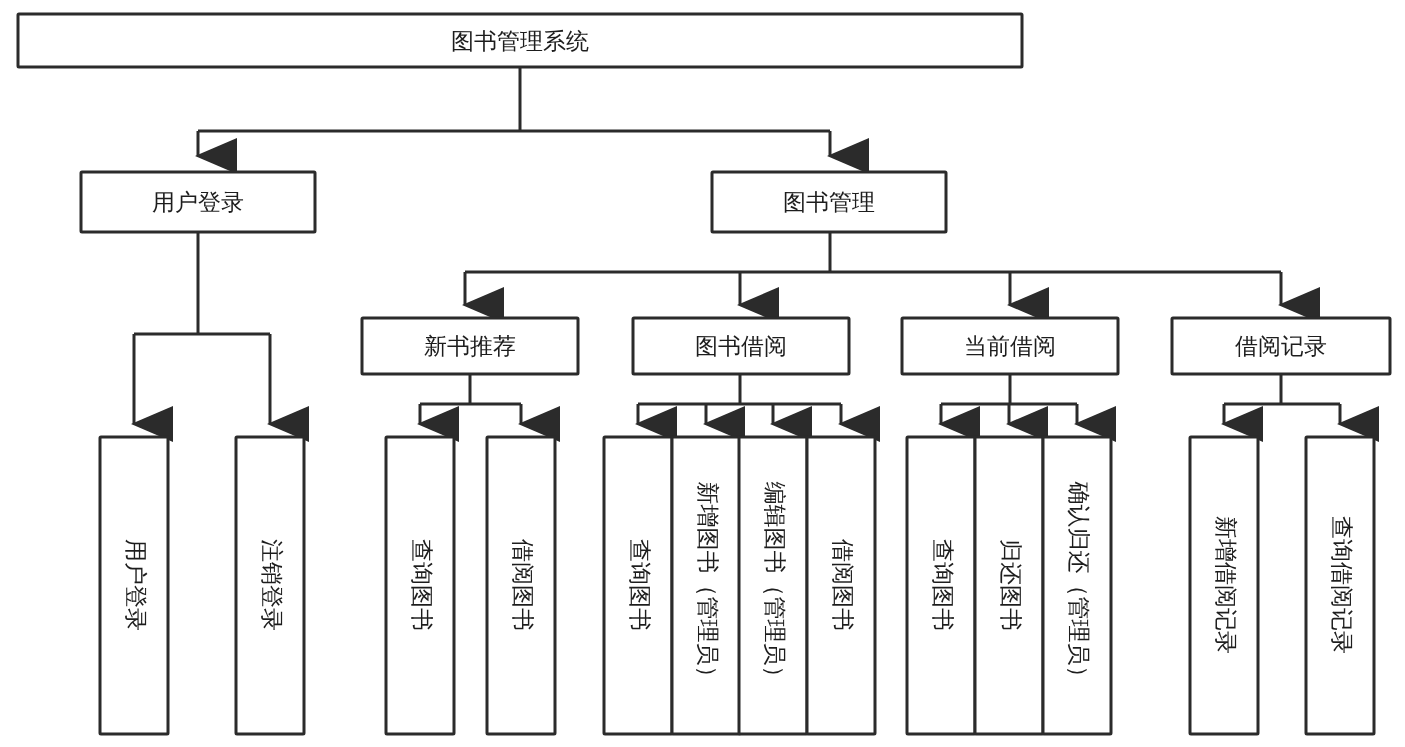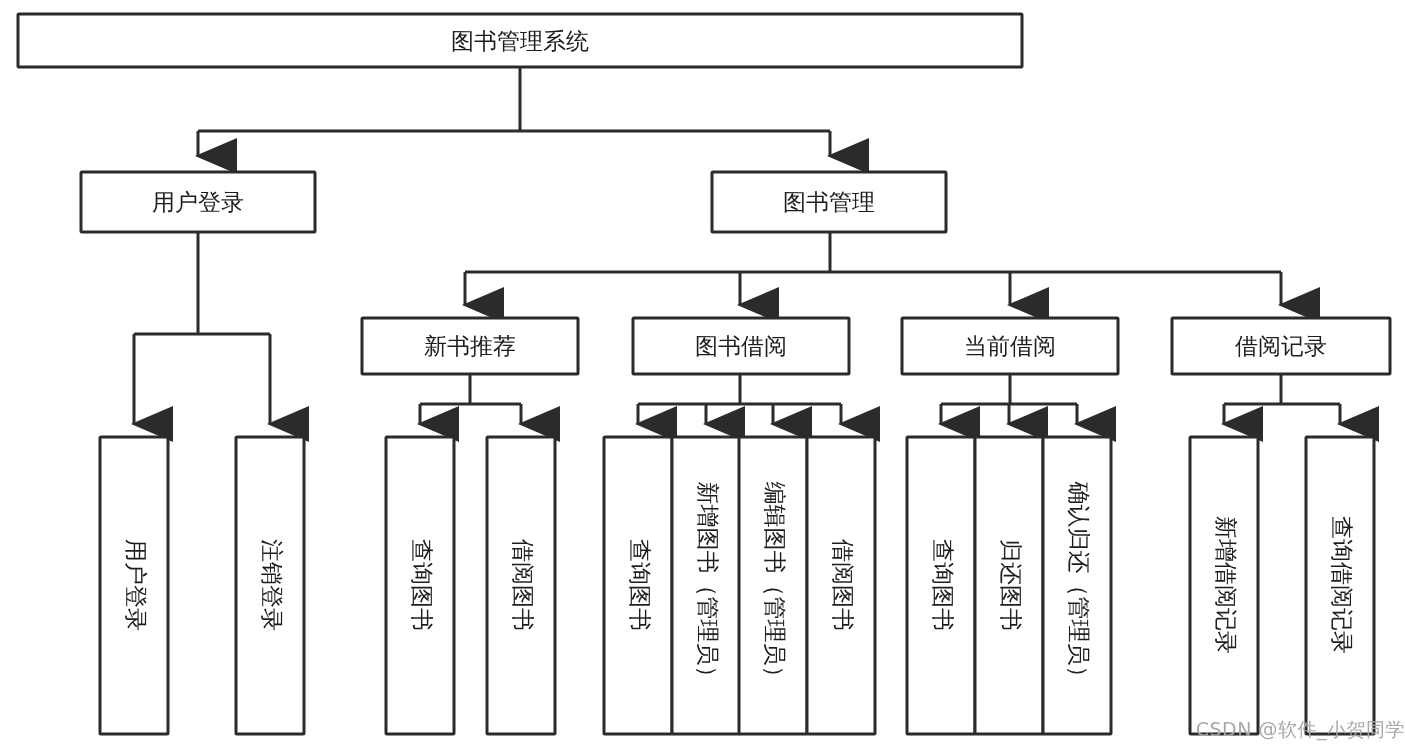--- a/index.html
+++ b/index.html
@@ -179,7 +179,6 @@
 
   </svg>
 
-  <div class="watermark">CSDN @软件_小贺同学</div>
 </div>
 
 </body></html>

